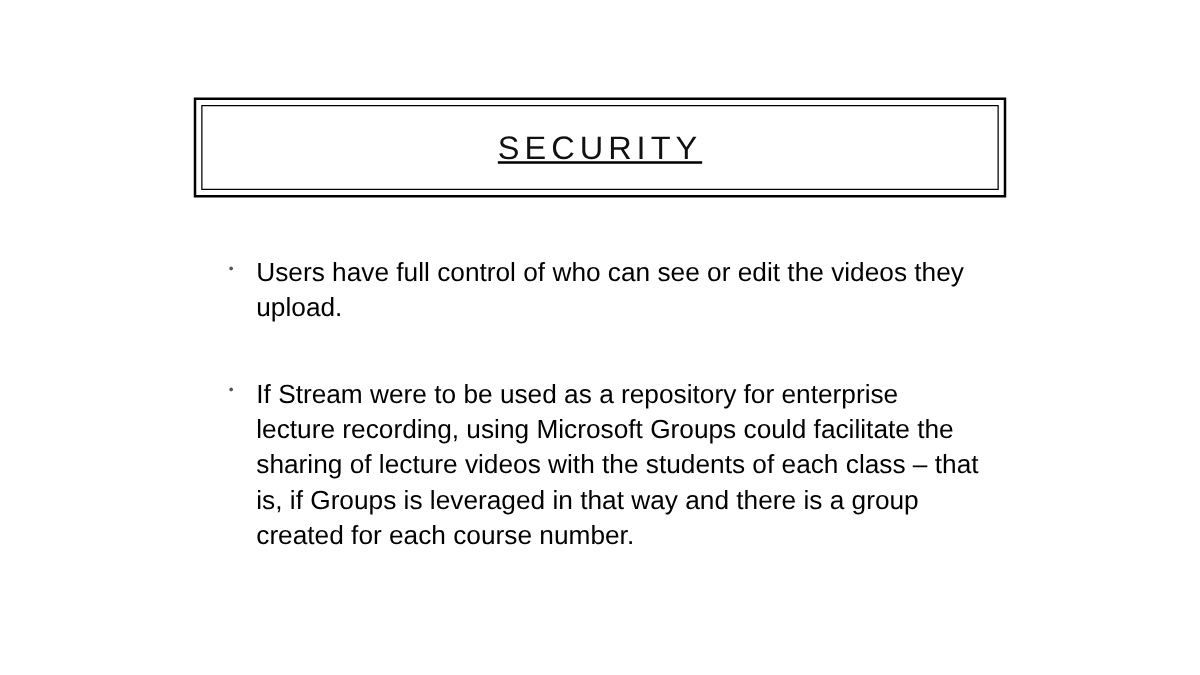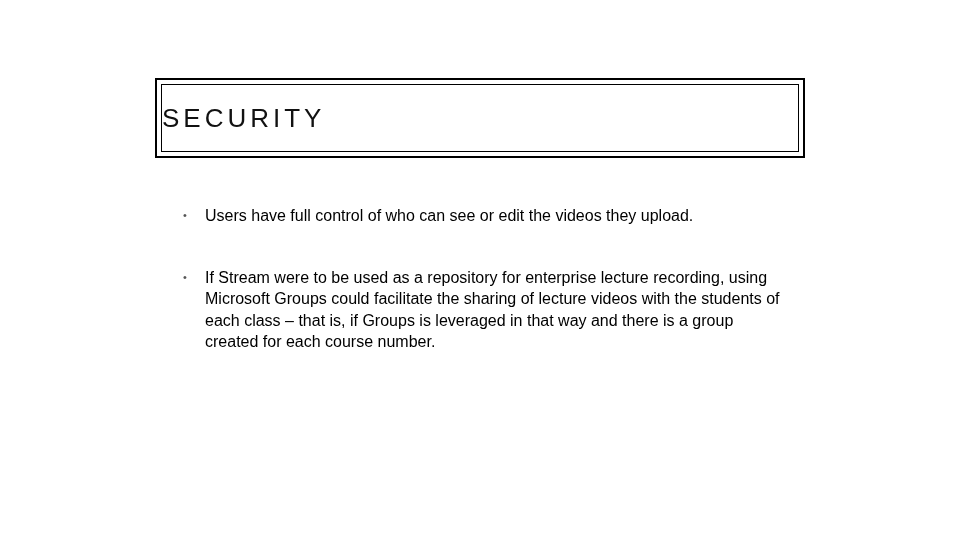--- a/index.html
+++ b/index.html
@@ -35,7 +35,8 @@
     box-sizing: border-box;
     display: flex;
     align-items: center;
-    justify-content: flex-start;
+    justify-content: center;
+    text-decoration: underline;
   }
   .title-text {
     font-size: 26px;

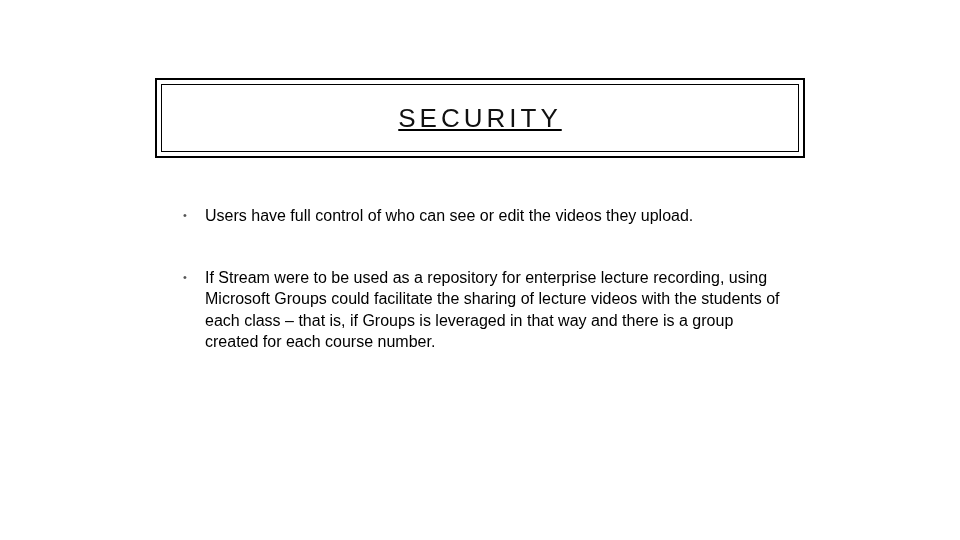--- a/index.html
+++ b/index.html
@@ -58,7 +58,7 @@
   ul.bullets > li {
     position: relative;
     padding-left: 30px;
-    font-size: 16px;
+    font-size: 21px;
     line-height: 1.35;
     margin-bottom: 40px;
     color: #000000;

